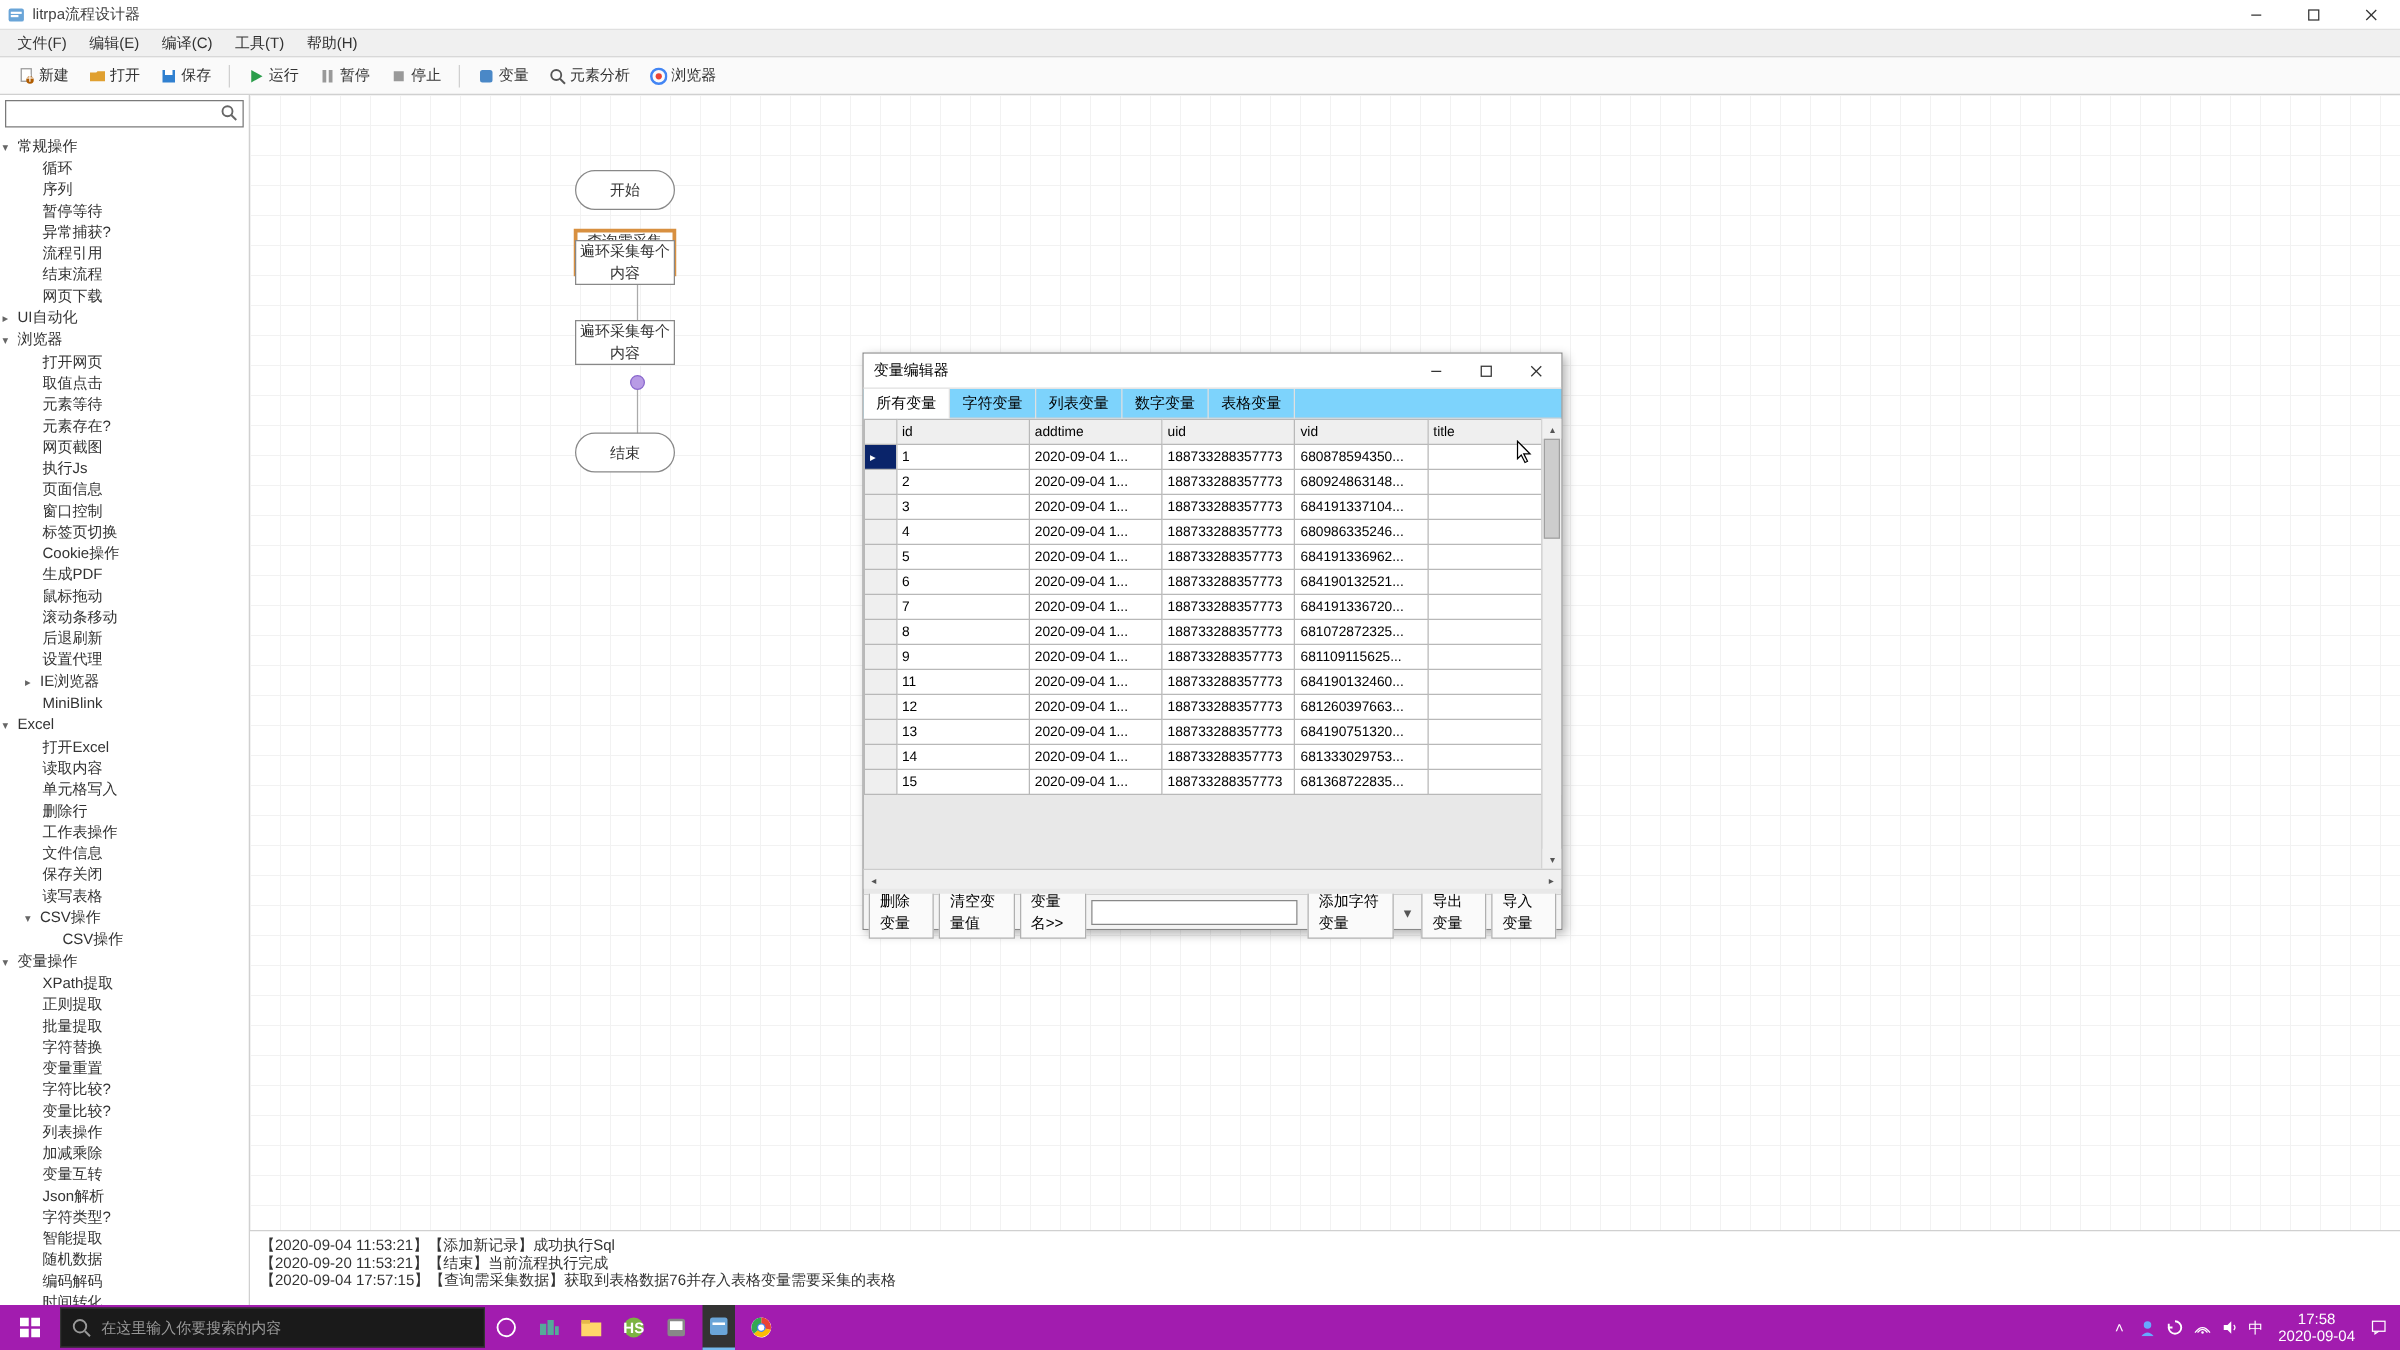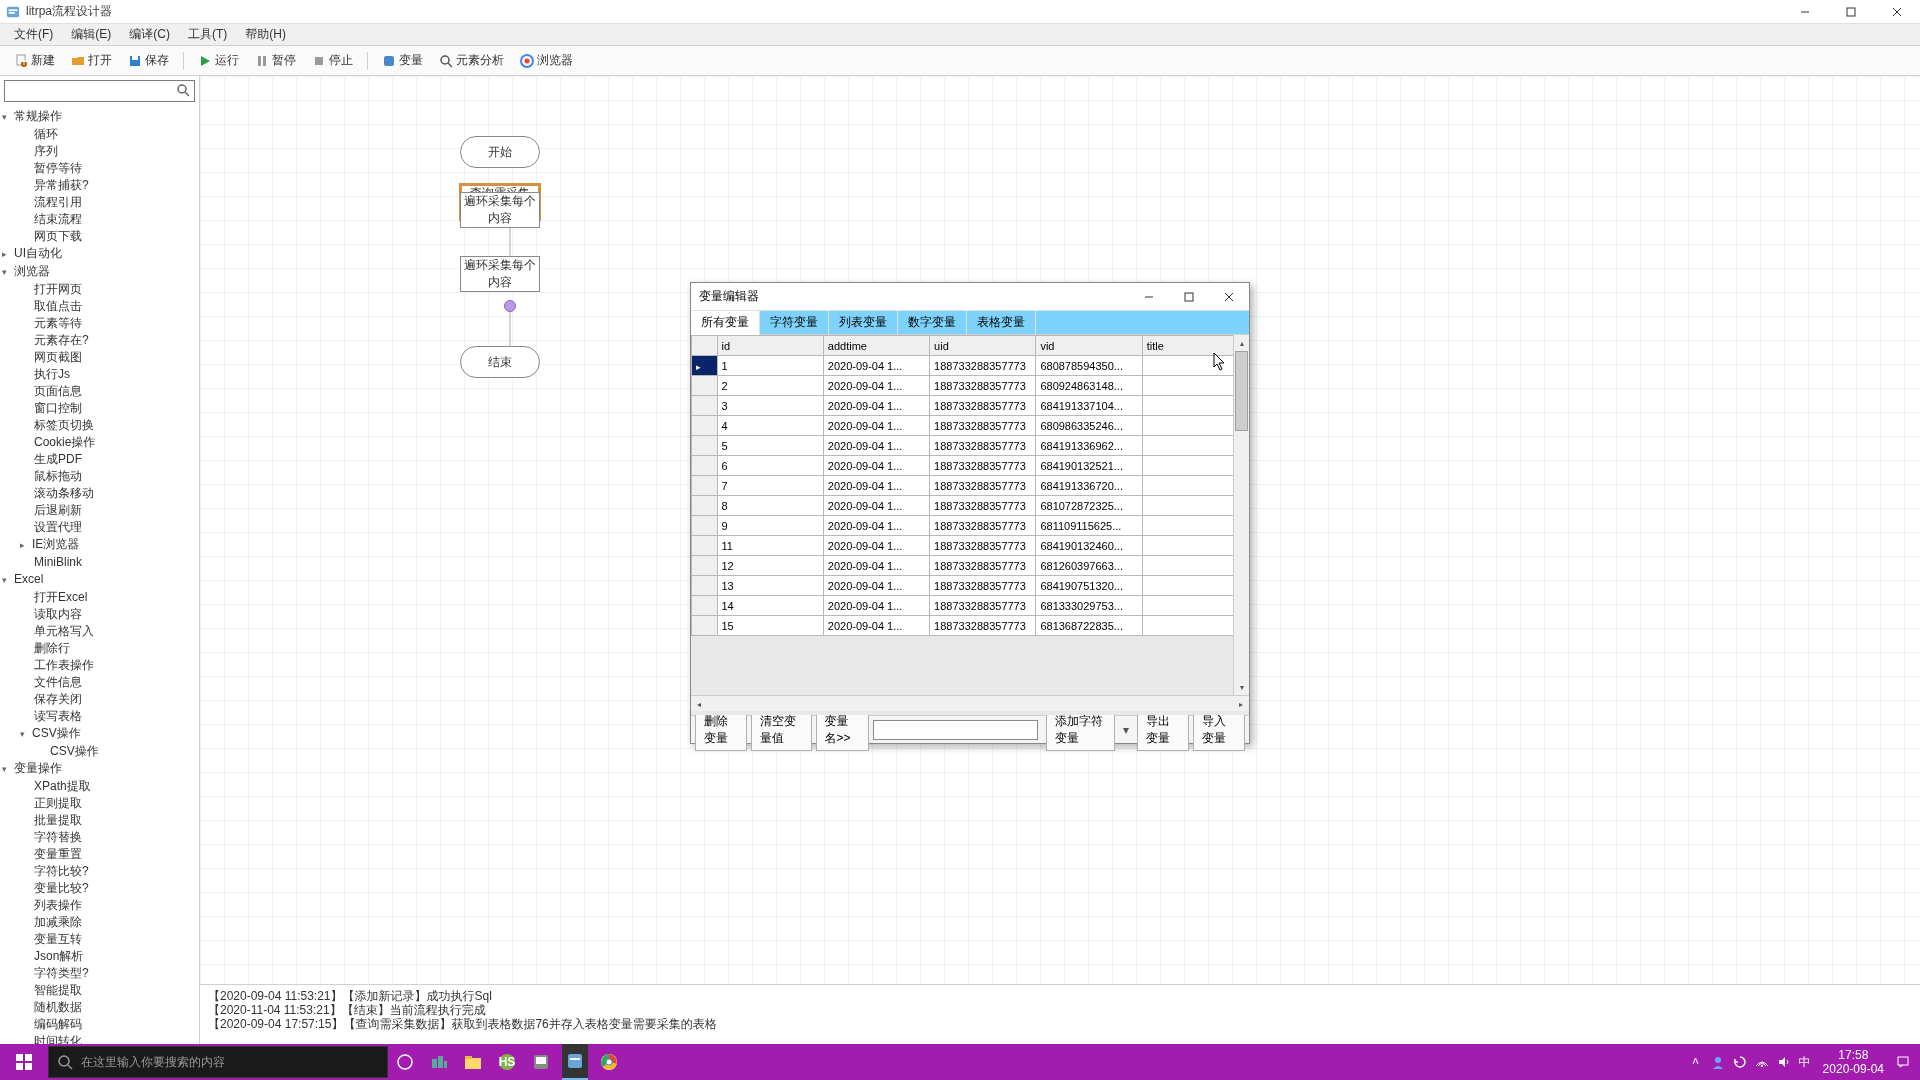--- a/index.html
+++ b/index.html
@@ -322,7 +322,7 @@
 
 <div class="logpanel" id="logpanel">
     <div>【2020-09-04 11:53:21】【添加新记录】成功执行Sql</div>
-    <div>【2020-11-04 11:53:21】【结束】当前流程执行完成</div>
+    <div>【2020-09-20 11:53:21】【结束】当前流程执行完成</div>
     <div>【2020-09-04 17:57:15】【查询需采集数据】获取到表格数据76并存入表格变量需要采集的表格</div>
   </div>
 

